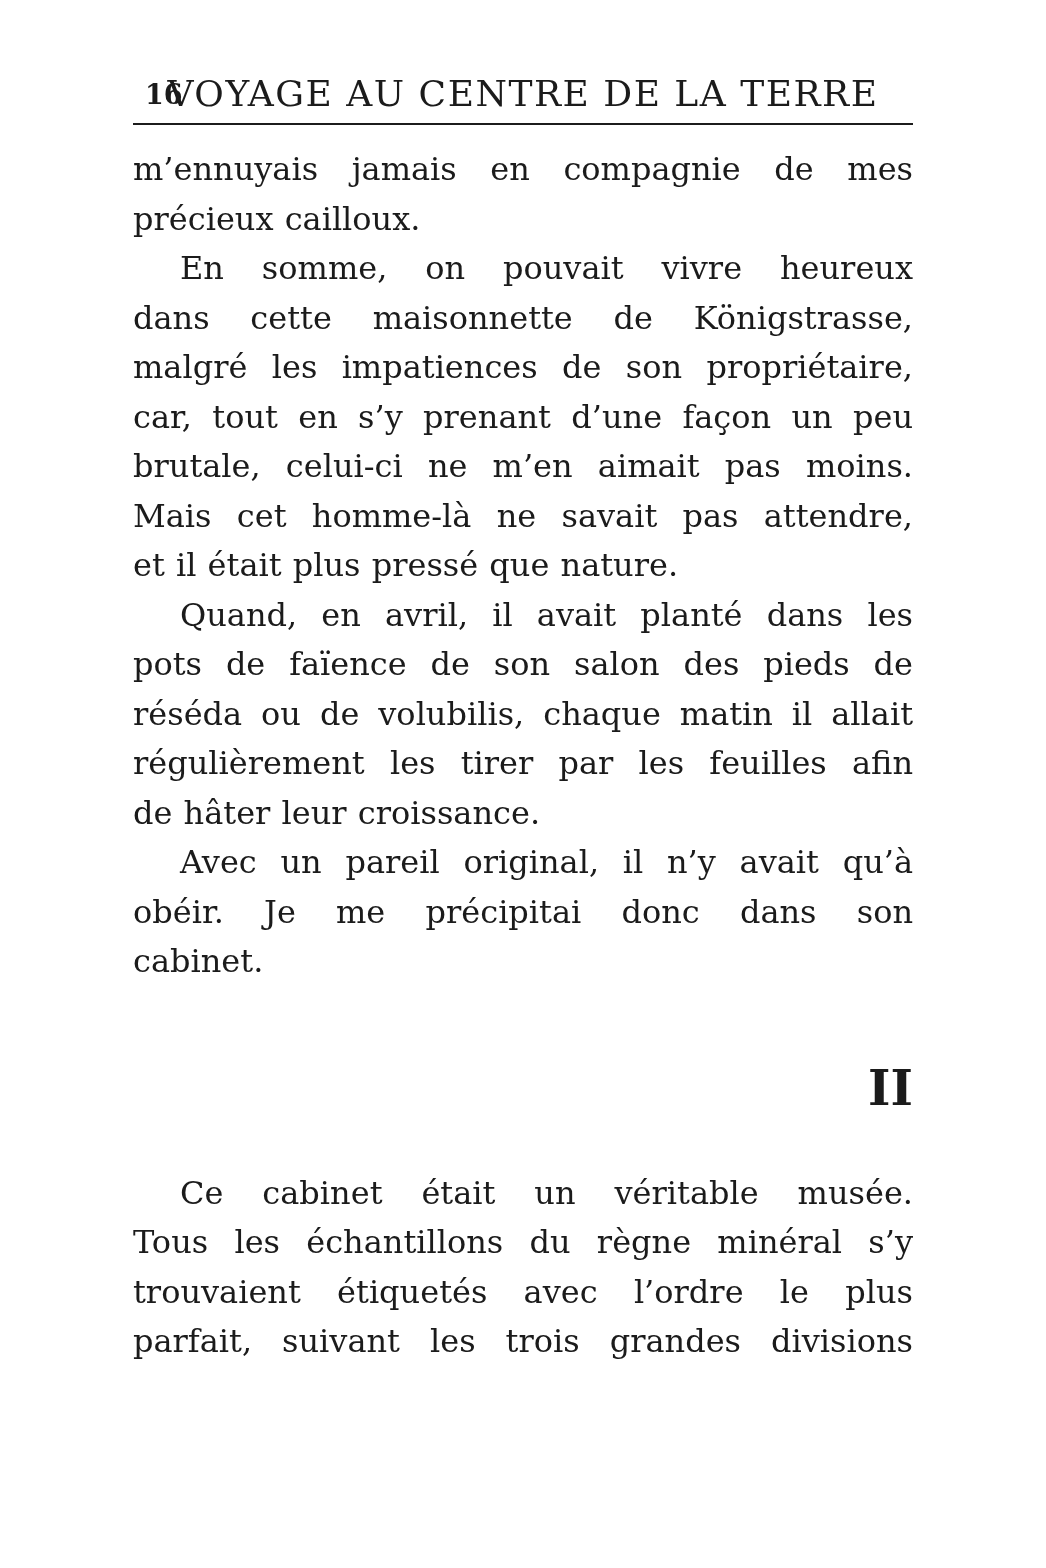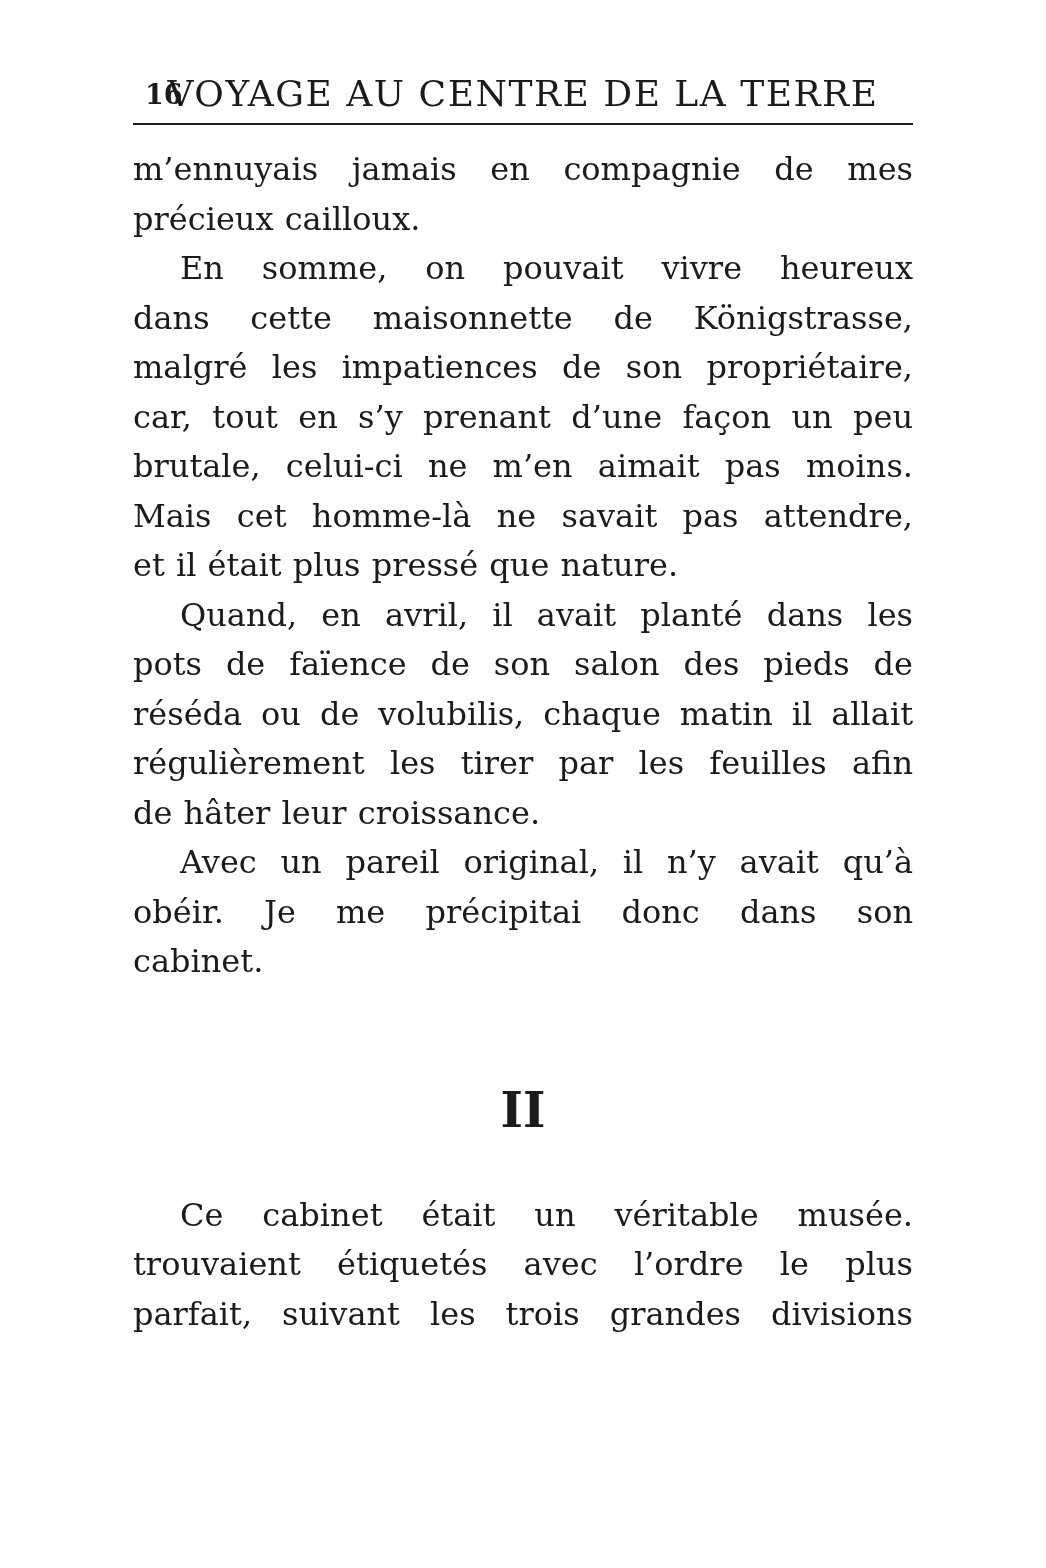--- a/index.html
+++ b/index.html
@@ -56,9 +56,9 @@
     text-indent: 47px;
   }
   .chapter-heading {
-    margin-top: 97px;
+    margin-top: 75px;
     margin-bottom: 55px;
-    text-align: center;
+    text-align: right;
     font-size: 48px;
     line-height: 52px;
     font-weight: bold;

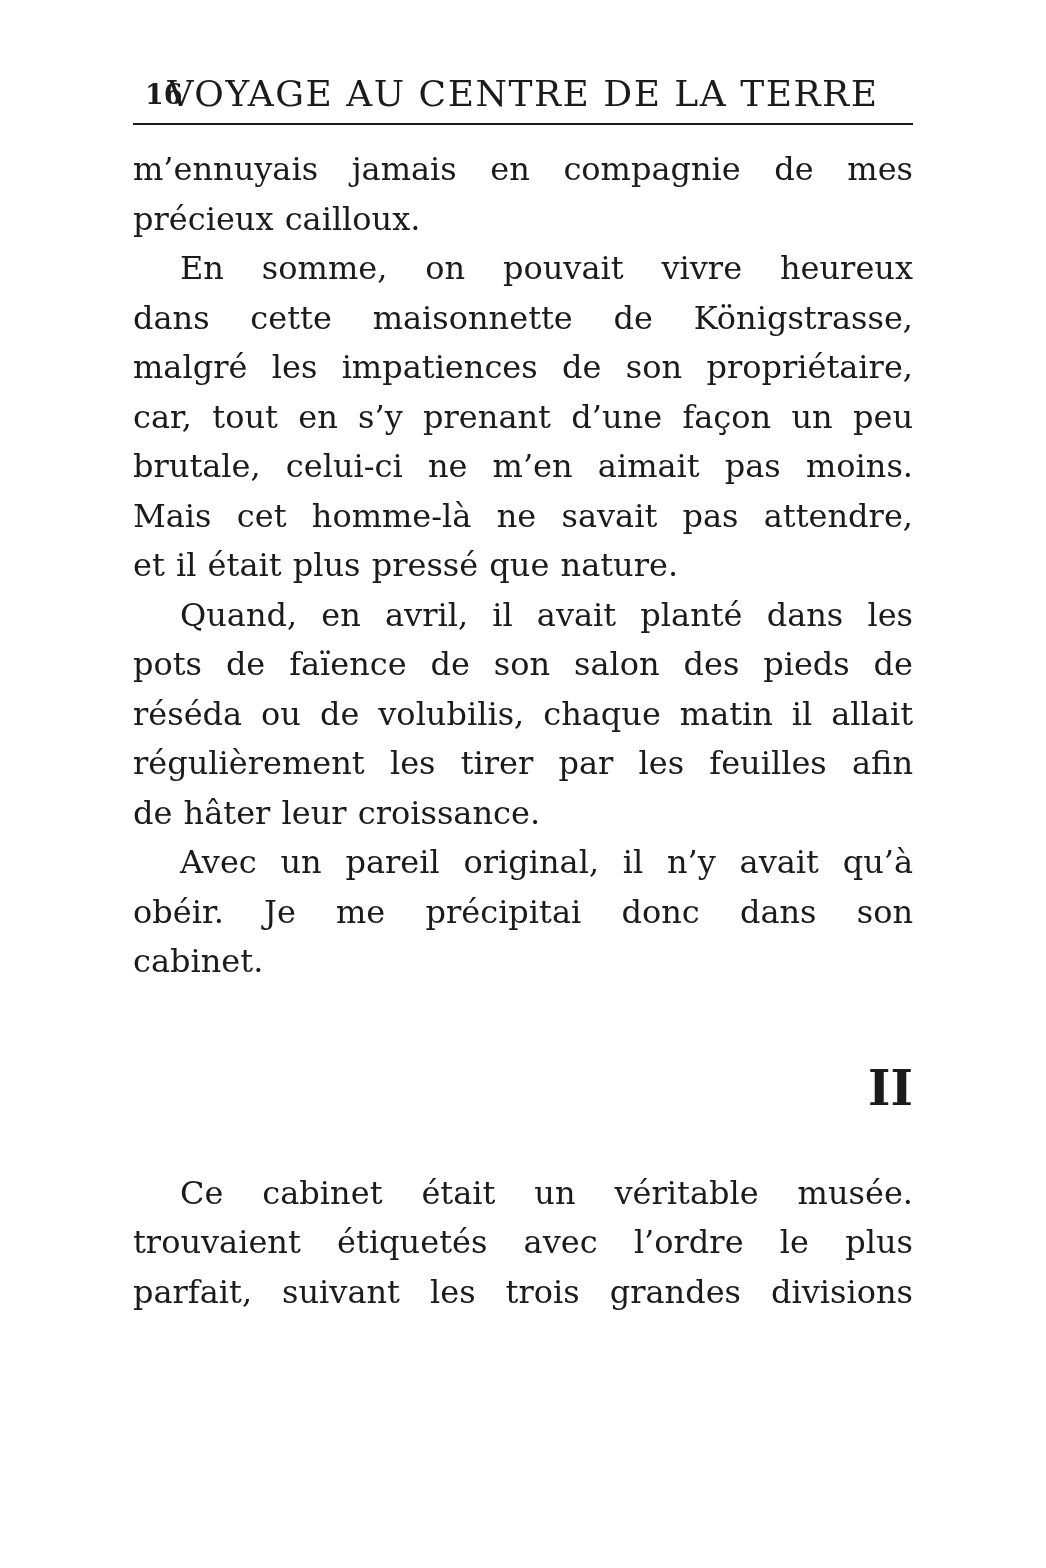--- a/index.html
+++ b/index.html
@@ -100,6 +100,7 @@
 
   <div class="body-text" style="margin-top:15px">
     <div class="line indent">Ce cabinet était un véritable musée.</div>
+    <div class="line">Tous les échantillons du règne minéral s’y</div>
     <div class="line">trouvaient étiquetés avec l’ordre le plus</div>
     <div class="line">parfait, suivant les trois grandes divisions</div>
   </div>

